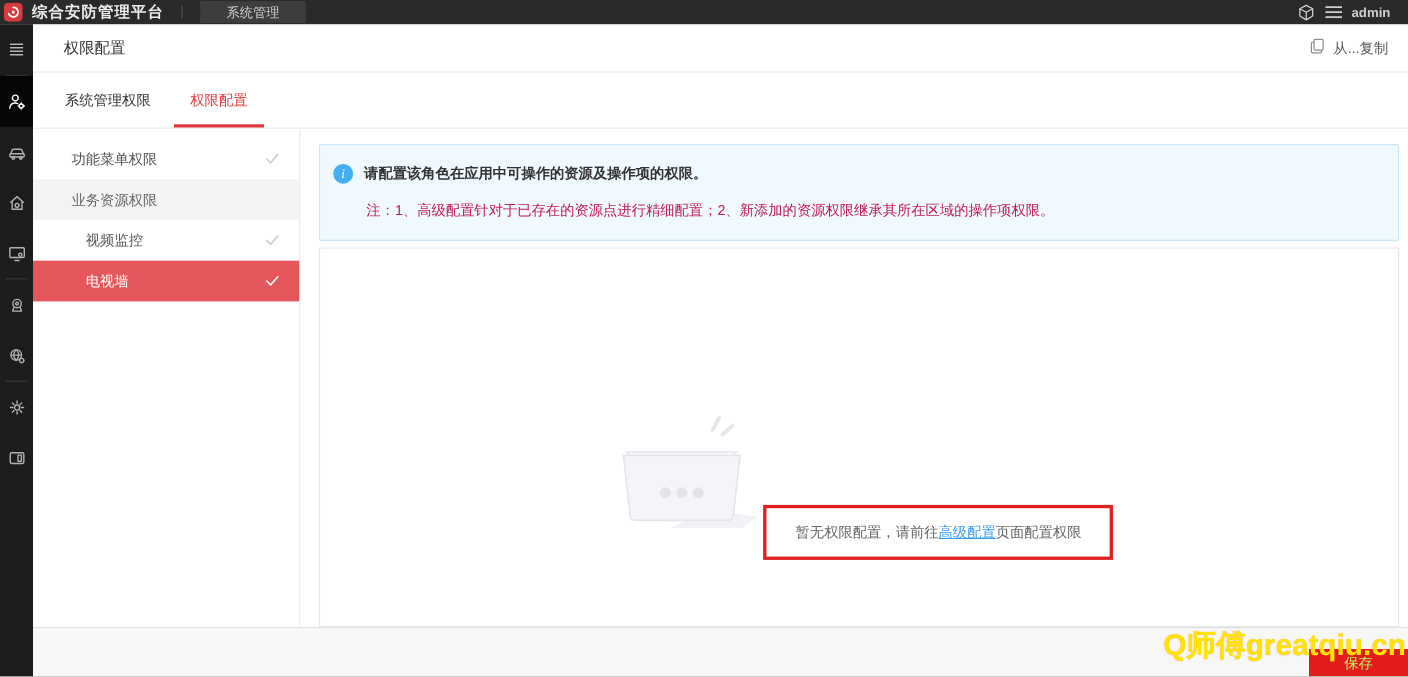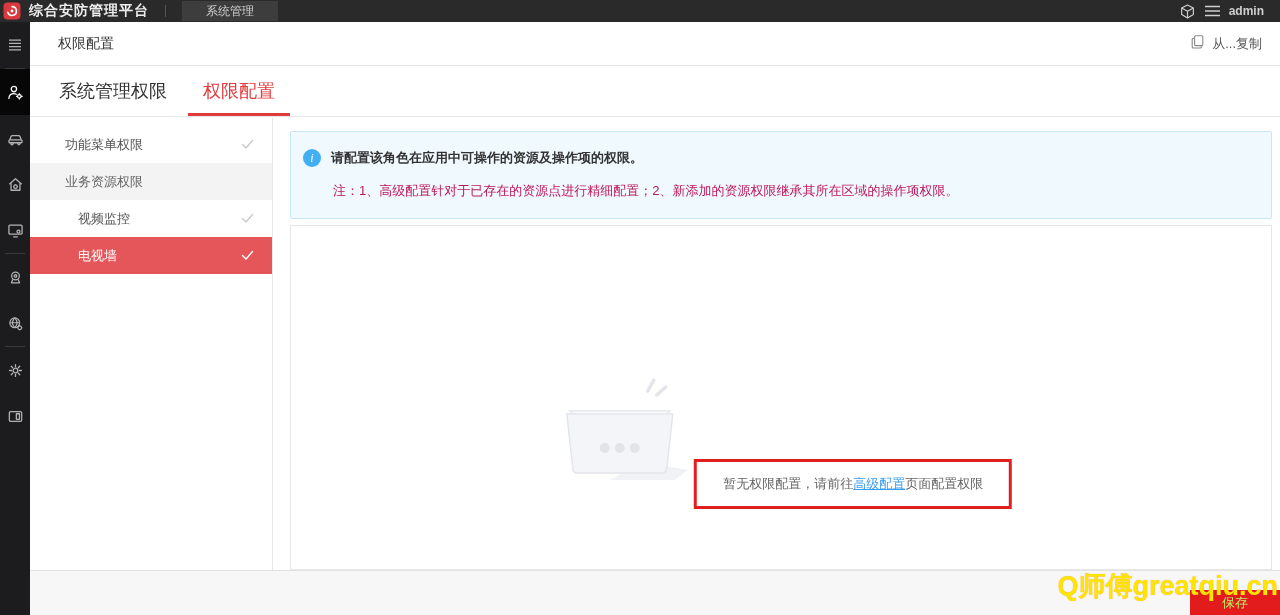--- a/index.html
+++ b/index.html
@@ -49,7 +49,7 @@
   .tabs { height:51px; border-bottom:1px solid #e8e8e8; display:flex; padding-left:14px; }
   .tab {
     height:100%; display:flex; align-items:center; padding:0 15px;
-    font-size:18px; color:#333; cursor:pointer; margin-right:6px;
+    font-size:13px; color:#333; cursor:pointer; margin-right:6px;
   }
   .tab.active { color:#e23a3c; box-shadow:inset 0 -3px 0 #e23a3c; }
   

